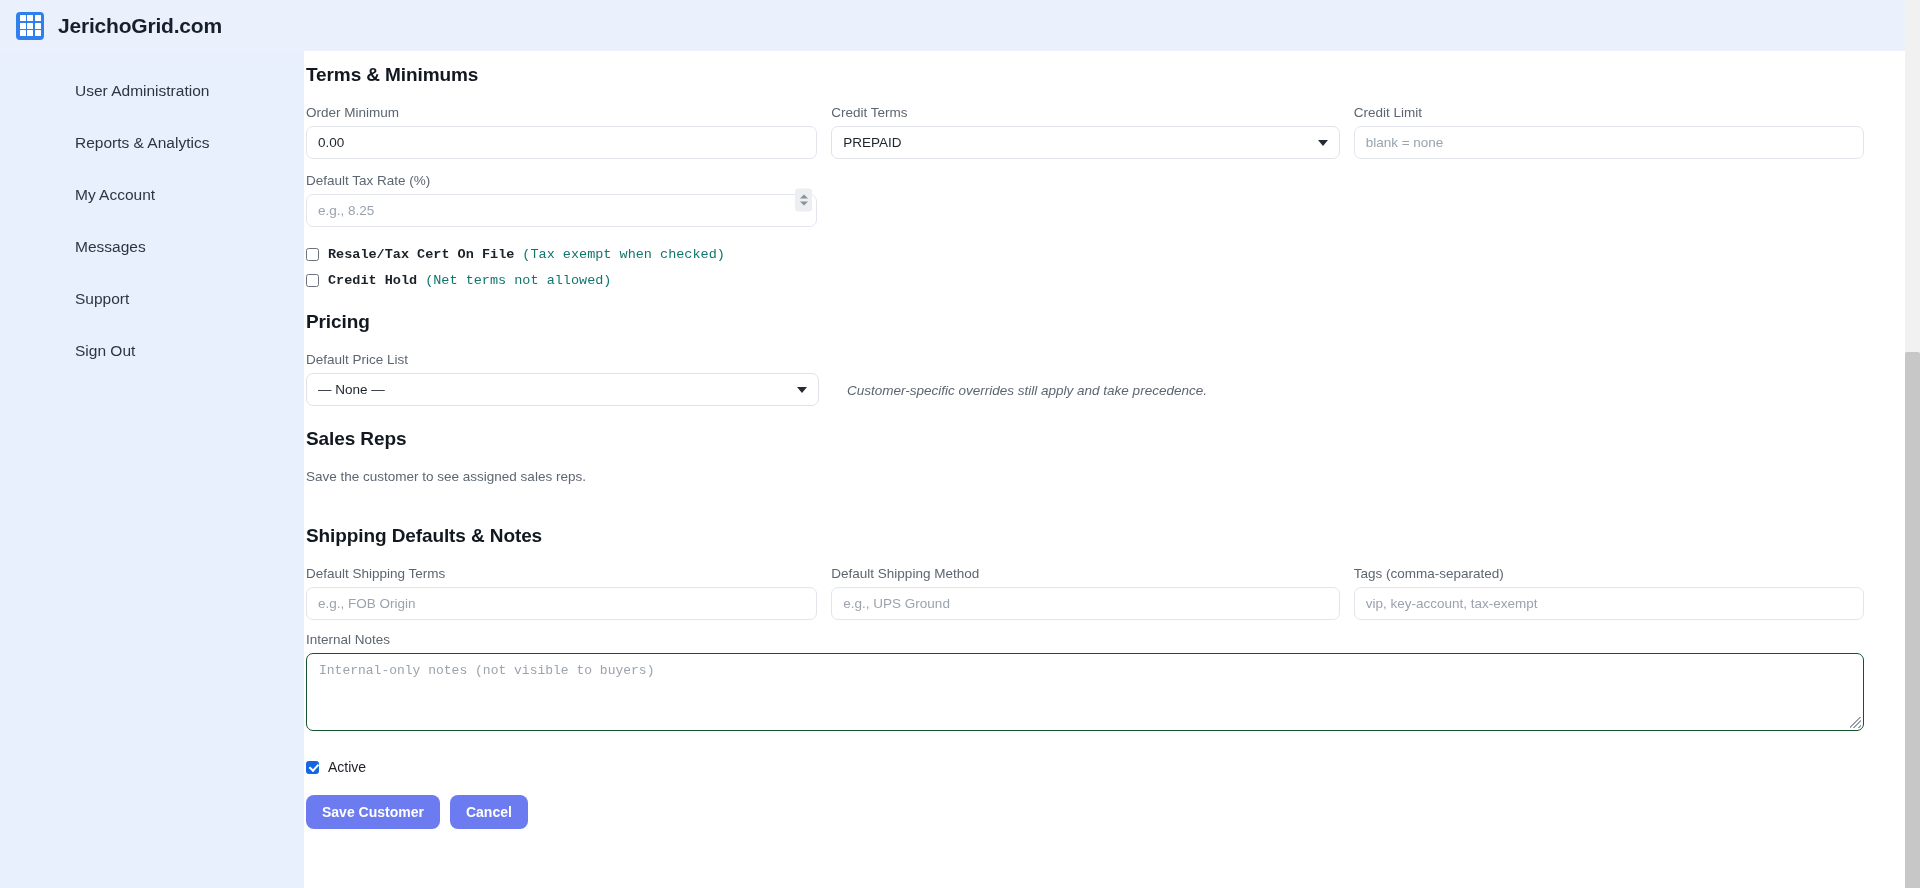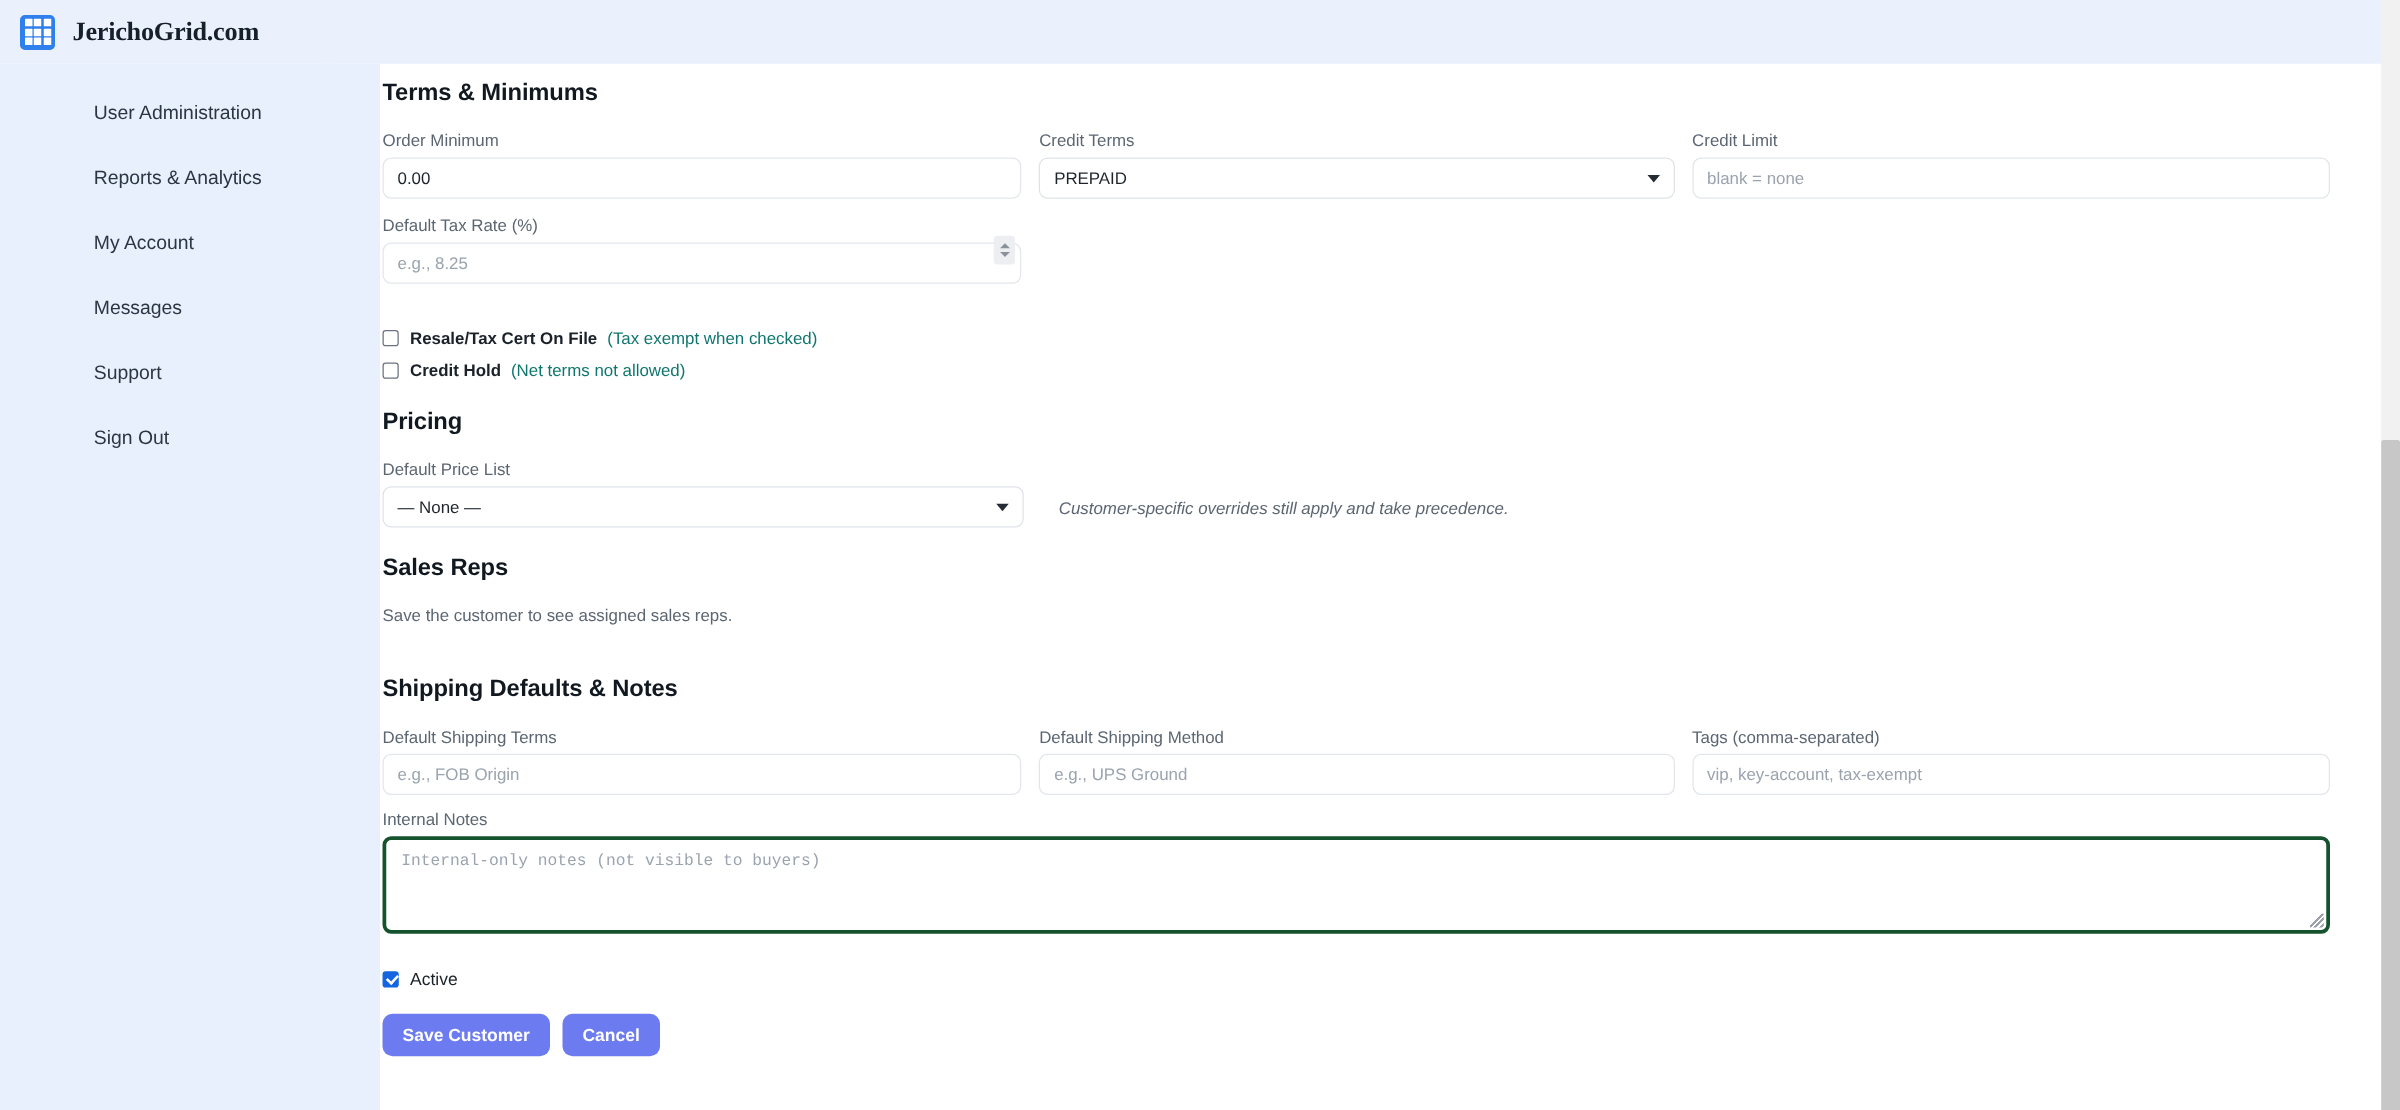--- a/index.html
+++ b/index.html
@@ -20,7 +20,6 @@
     display: flex; align-items: center;
     padding-left: 16px;
     z-index: 5;
-    font-family: Liberation Serif, serif;
   }
   .logo-mark {
     width: 28px; height: 28px;

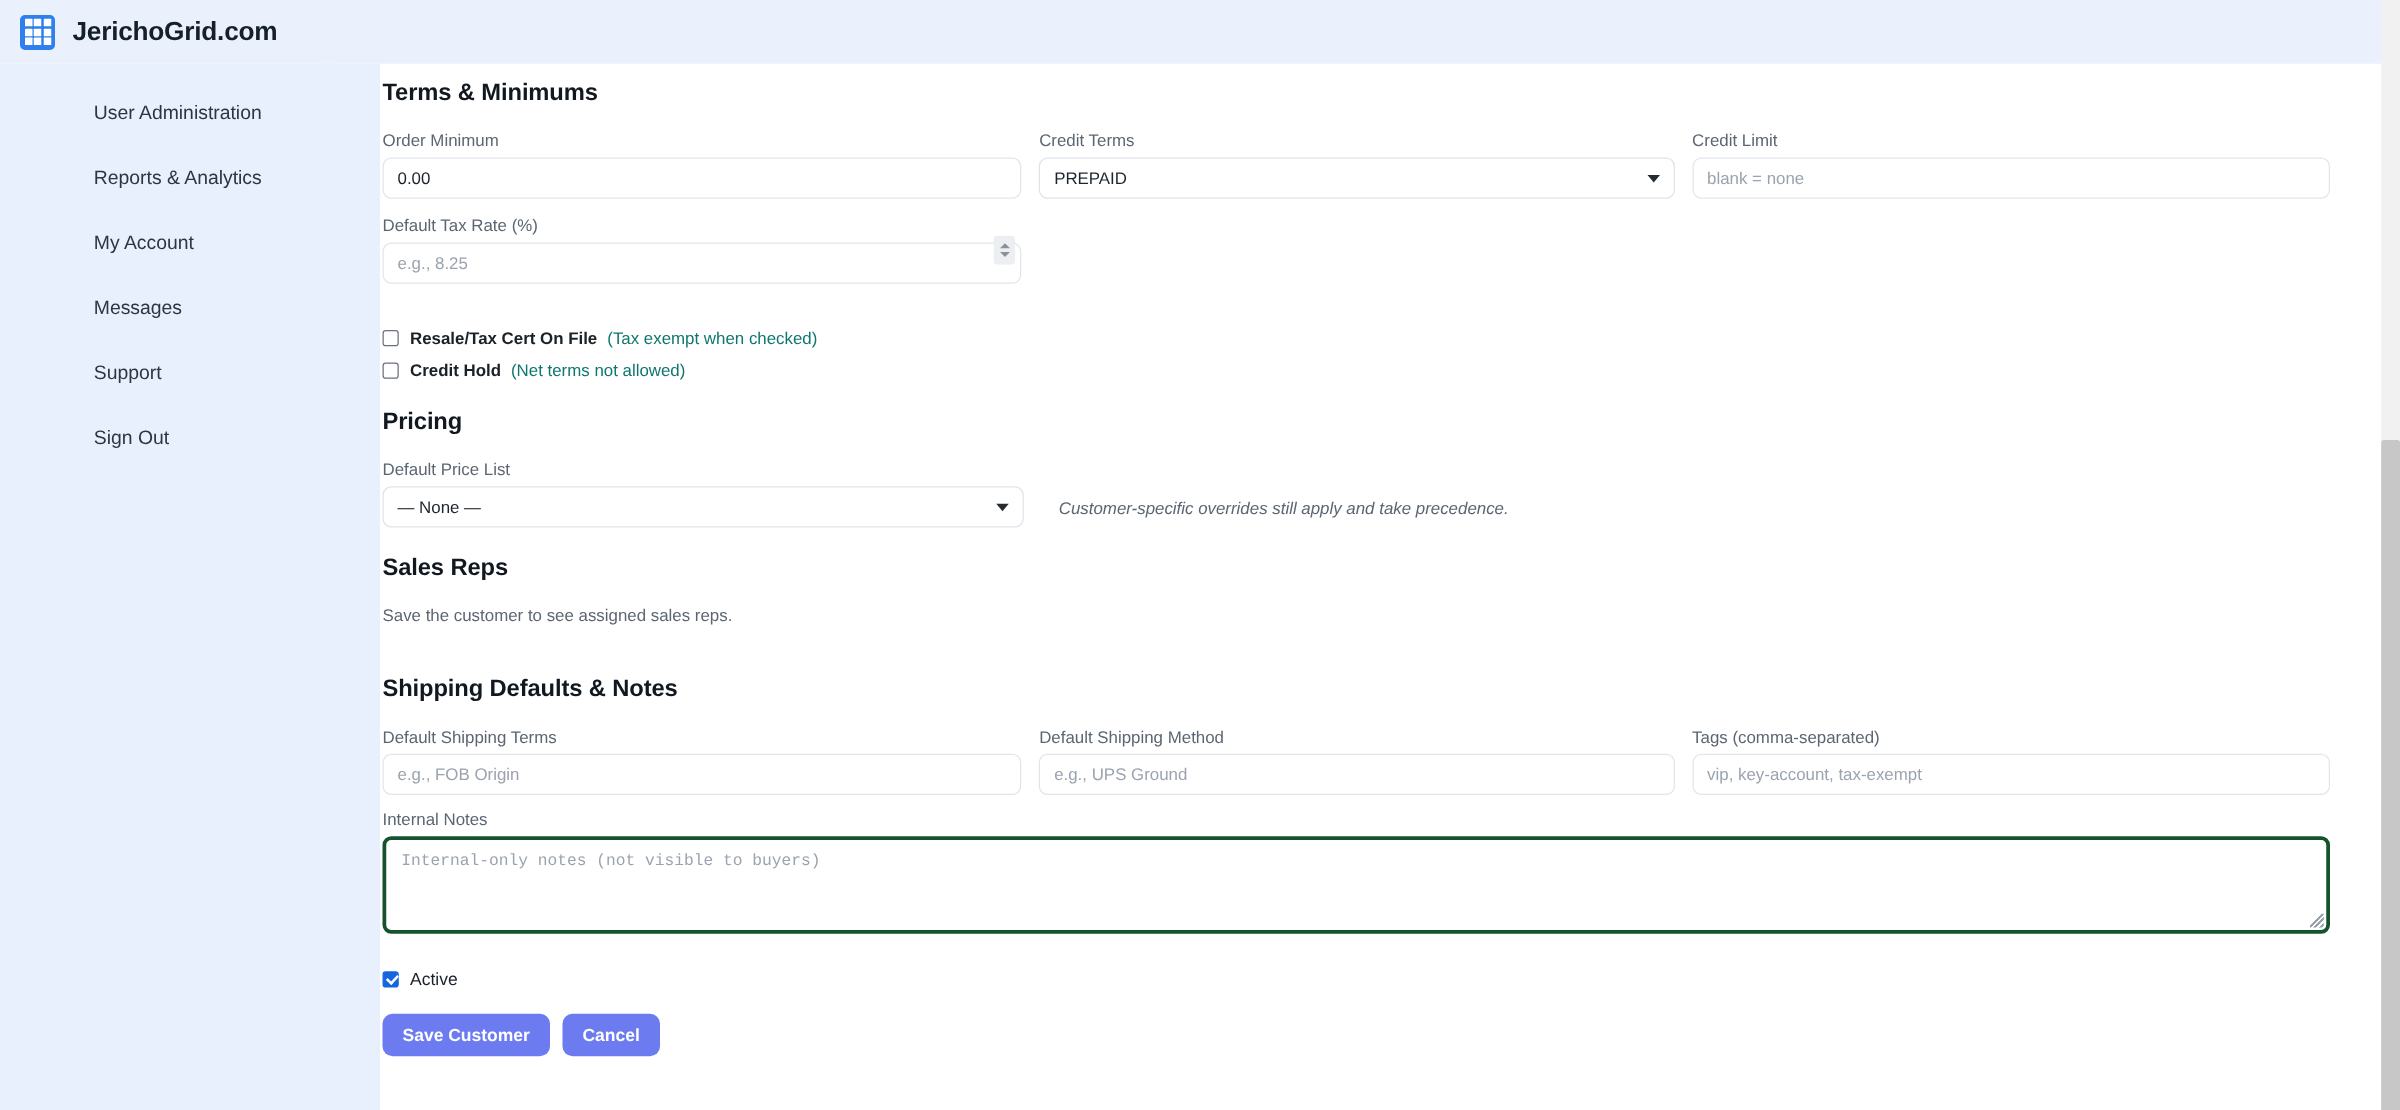--- a/index.html
+++ b/index.html
@@ -316,7 +316,7 @@
       <div class="col col-c"></div>
     </div>
 
-    <div style="margin-top:33px;">
+    <div style="margin-top:17px;font-family:Liberation Mono, monospace;">
       <div class="check-row">
         <span class="cbox"></span>
         <span class="cb-label">Resale/Tax Cert On File</span>

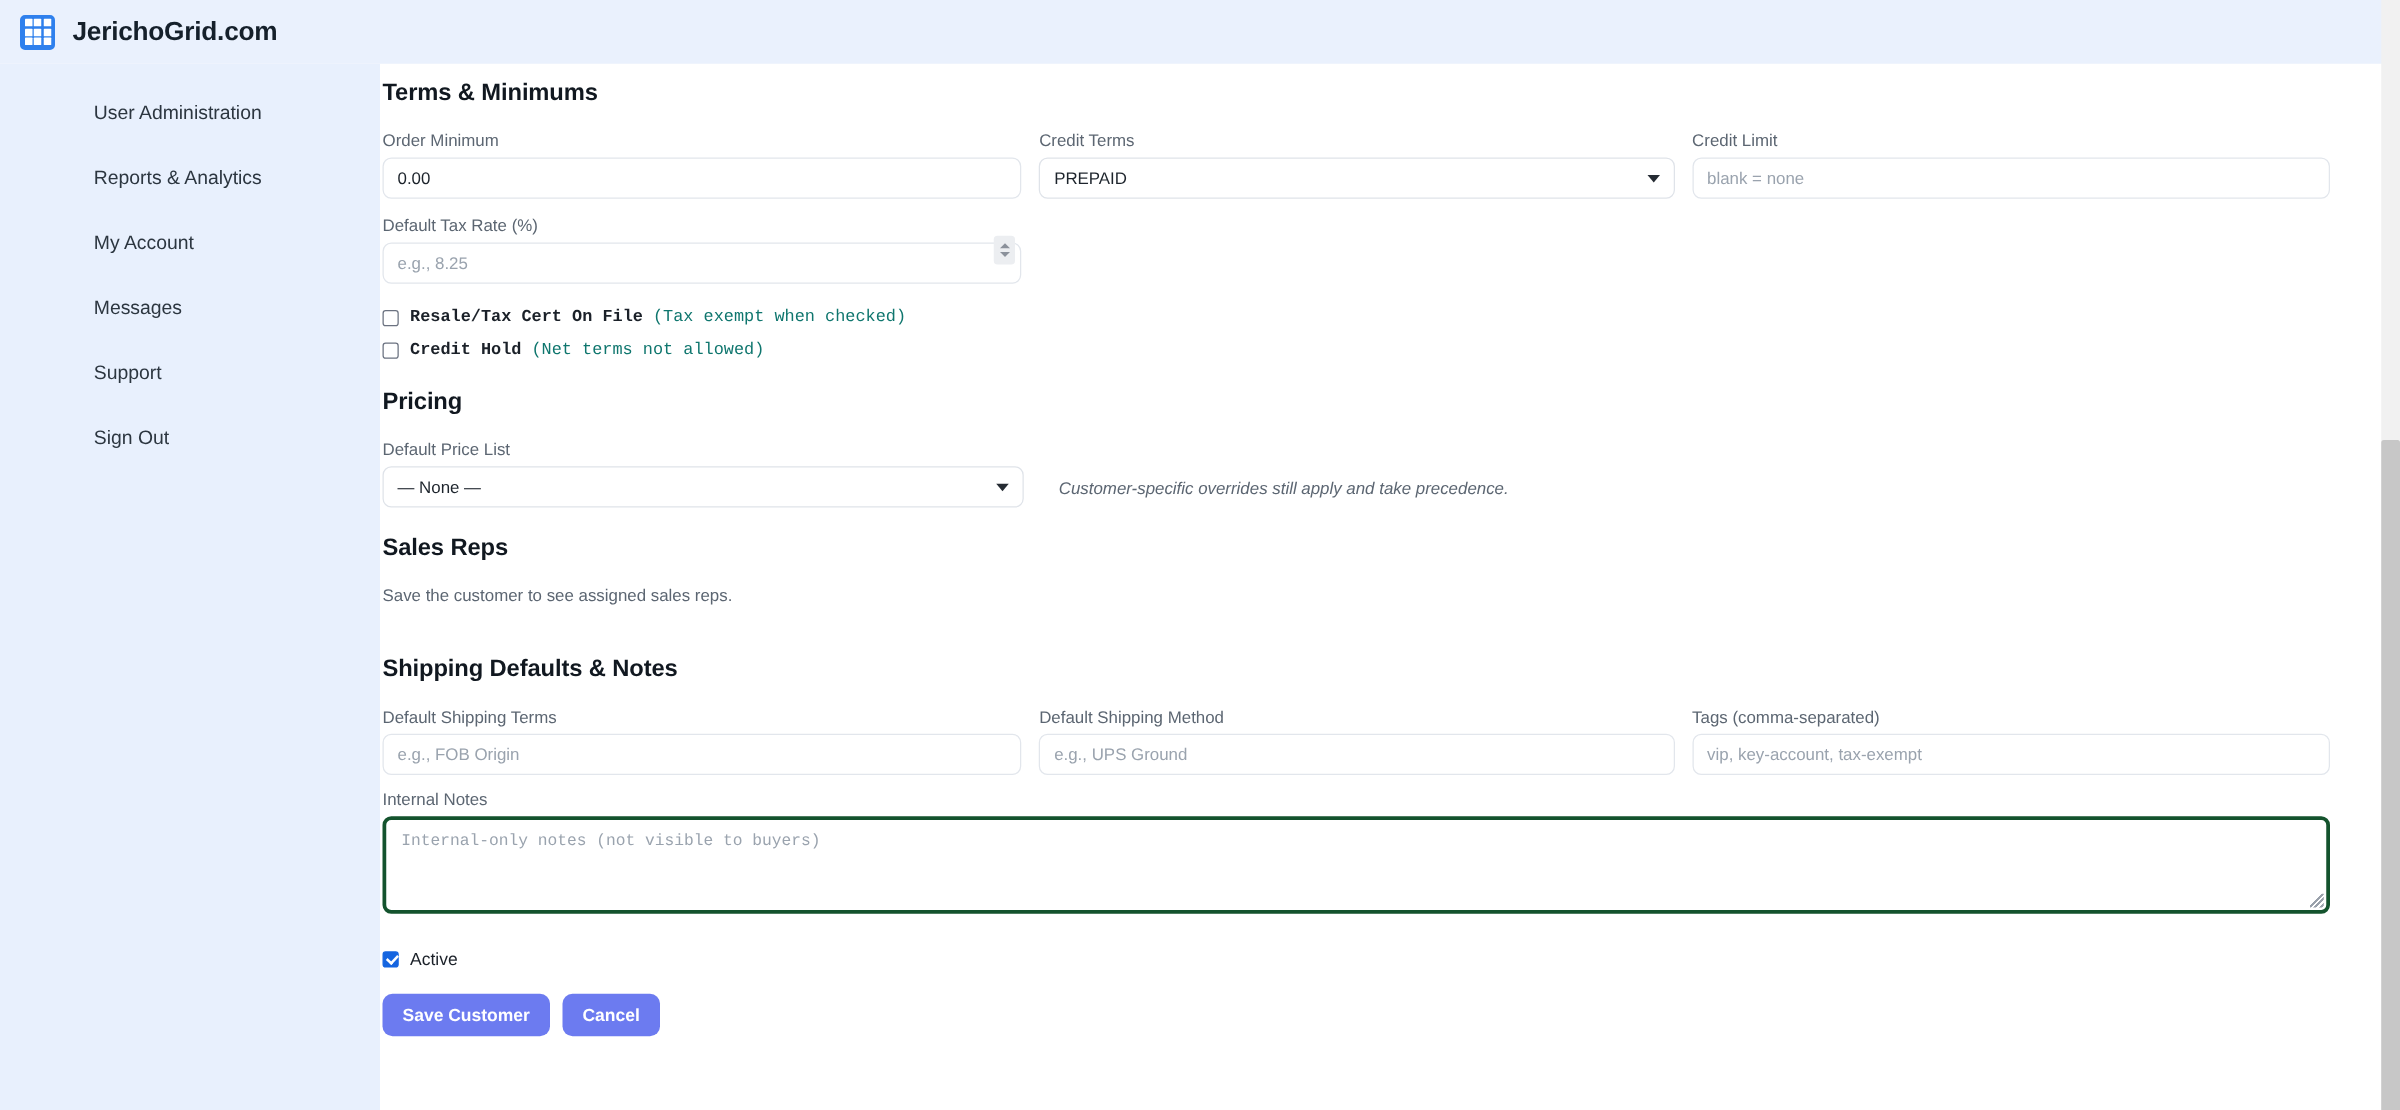--- a/index.html
+++ b/index.html
@@ -194,7 +194,7 @@
   .textarea {
     width: 100%;
     height: 78px;
-    border: 3px solid #14532d;
+    border: 1px solid #14532d;
     border-radius: 7px;
     background: #ffffff;
     padding: 9px 12px;

